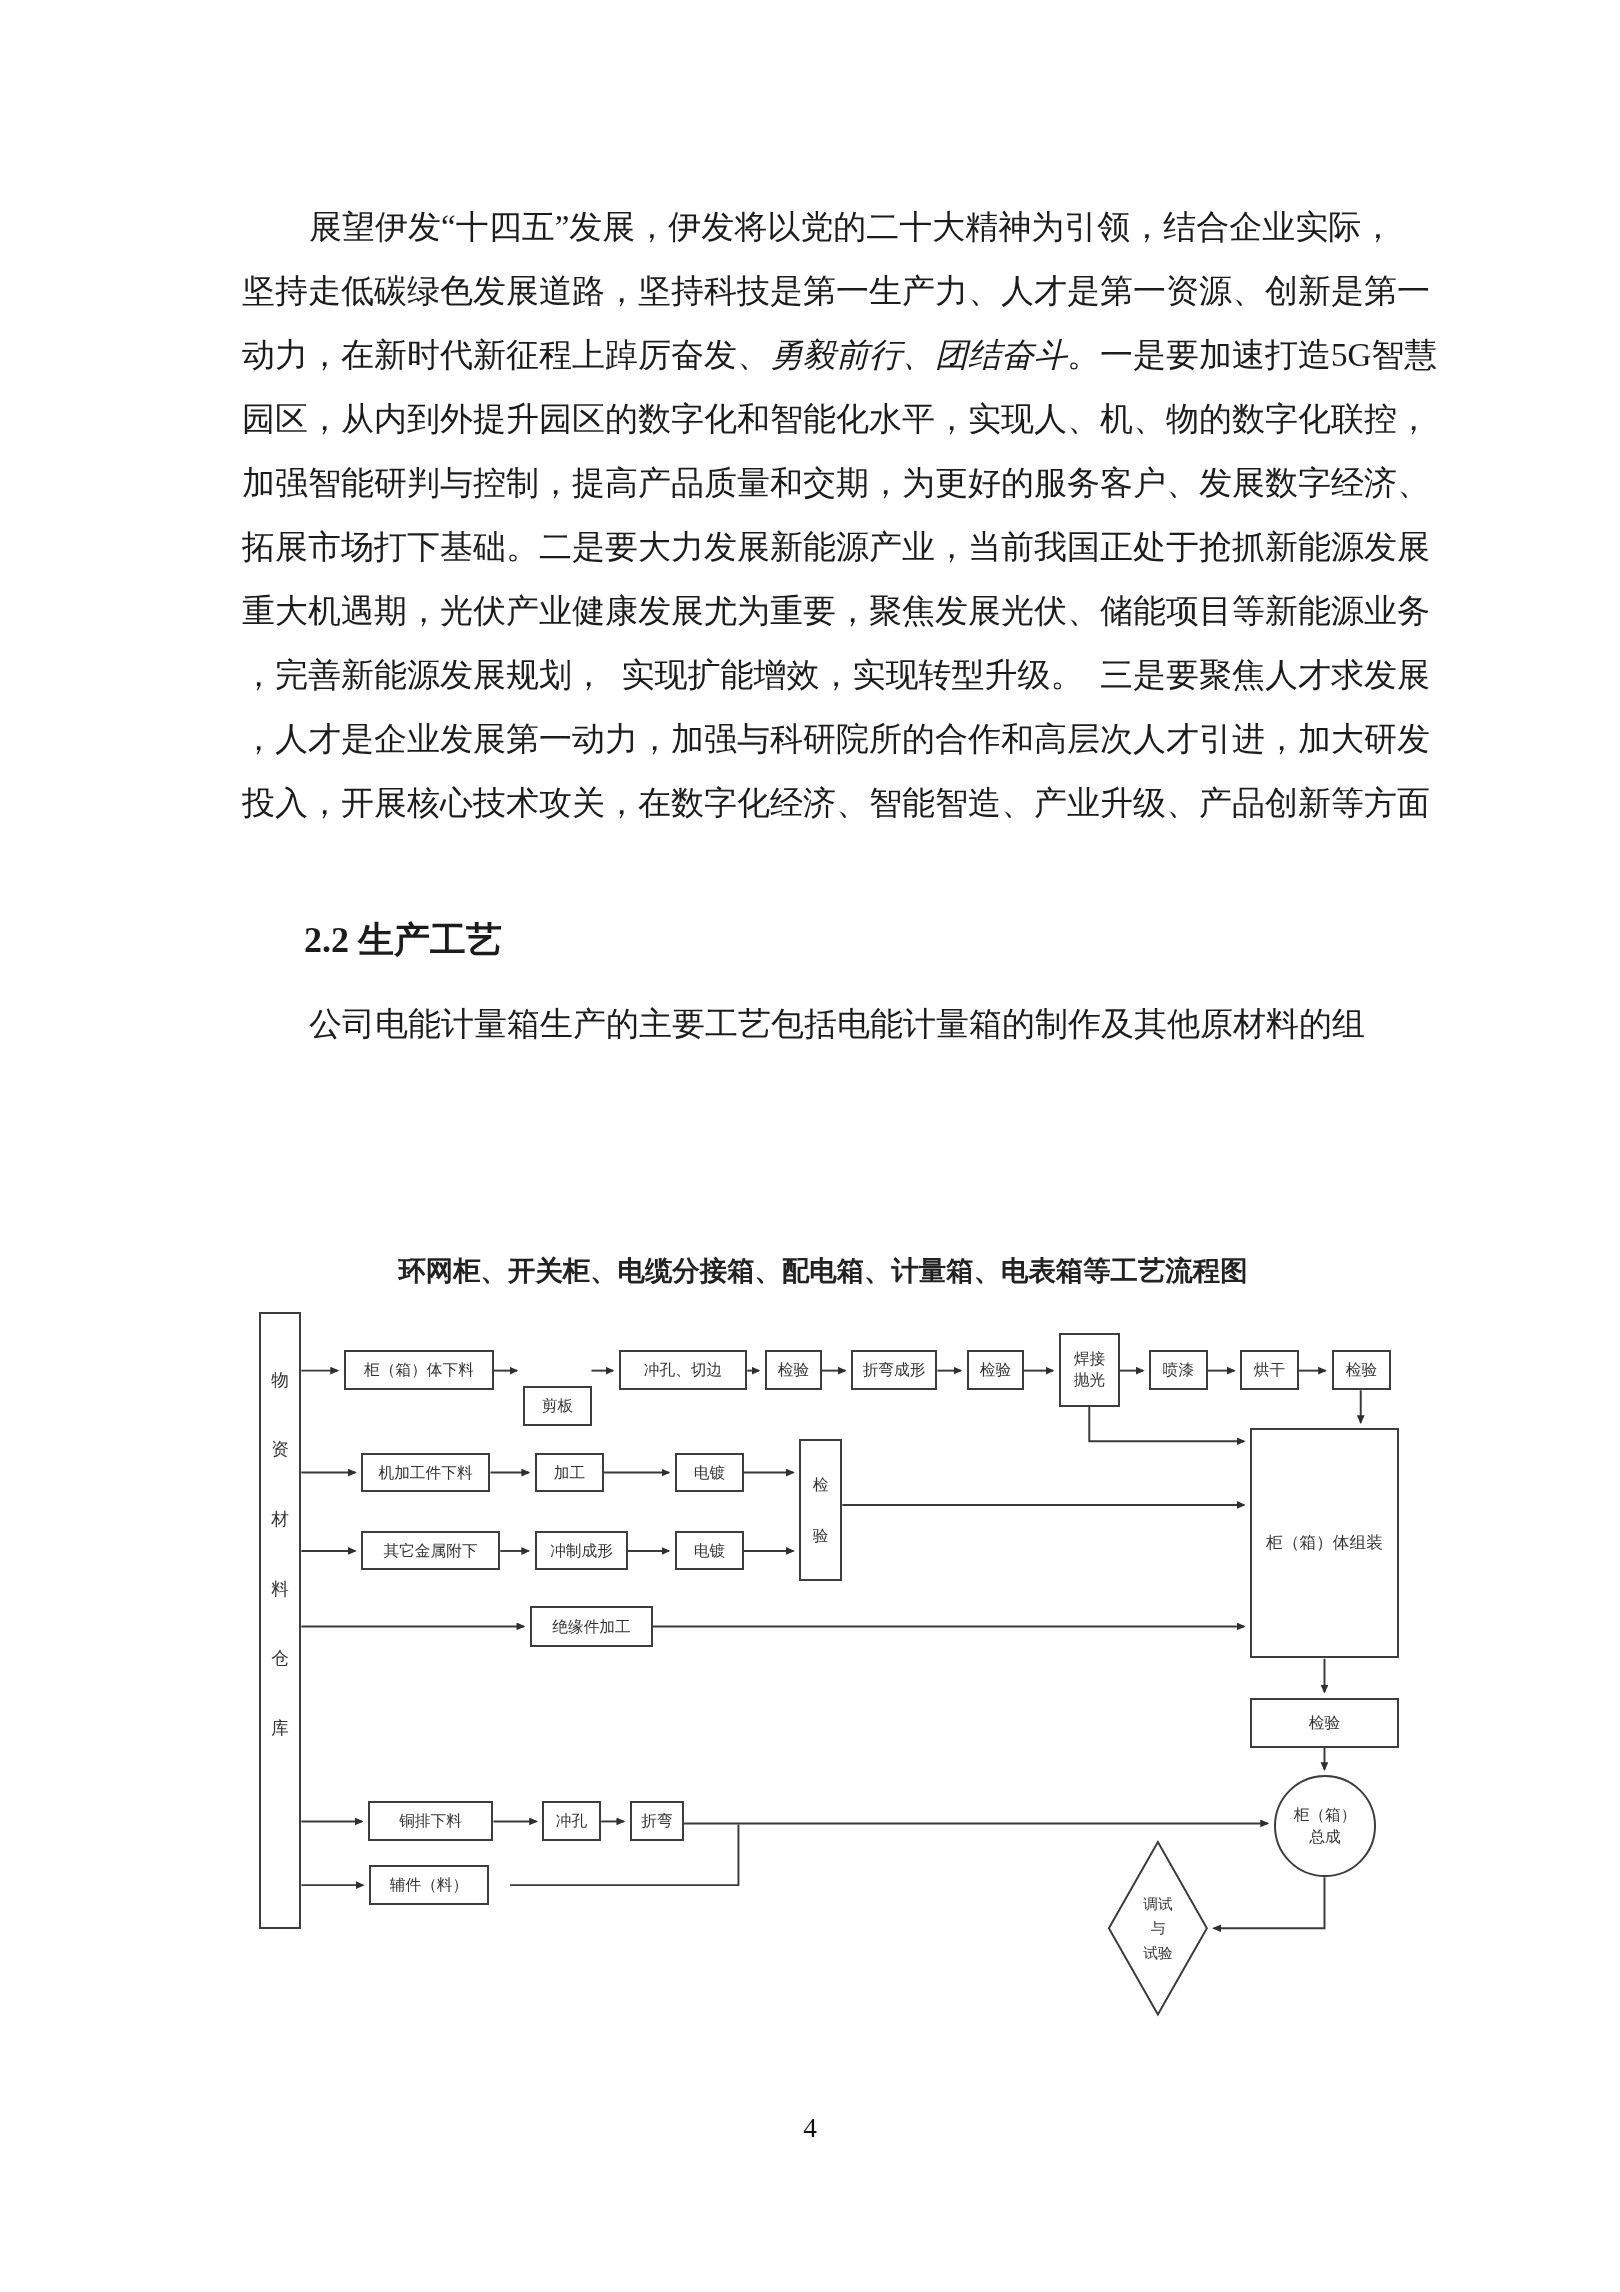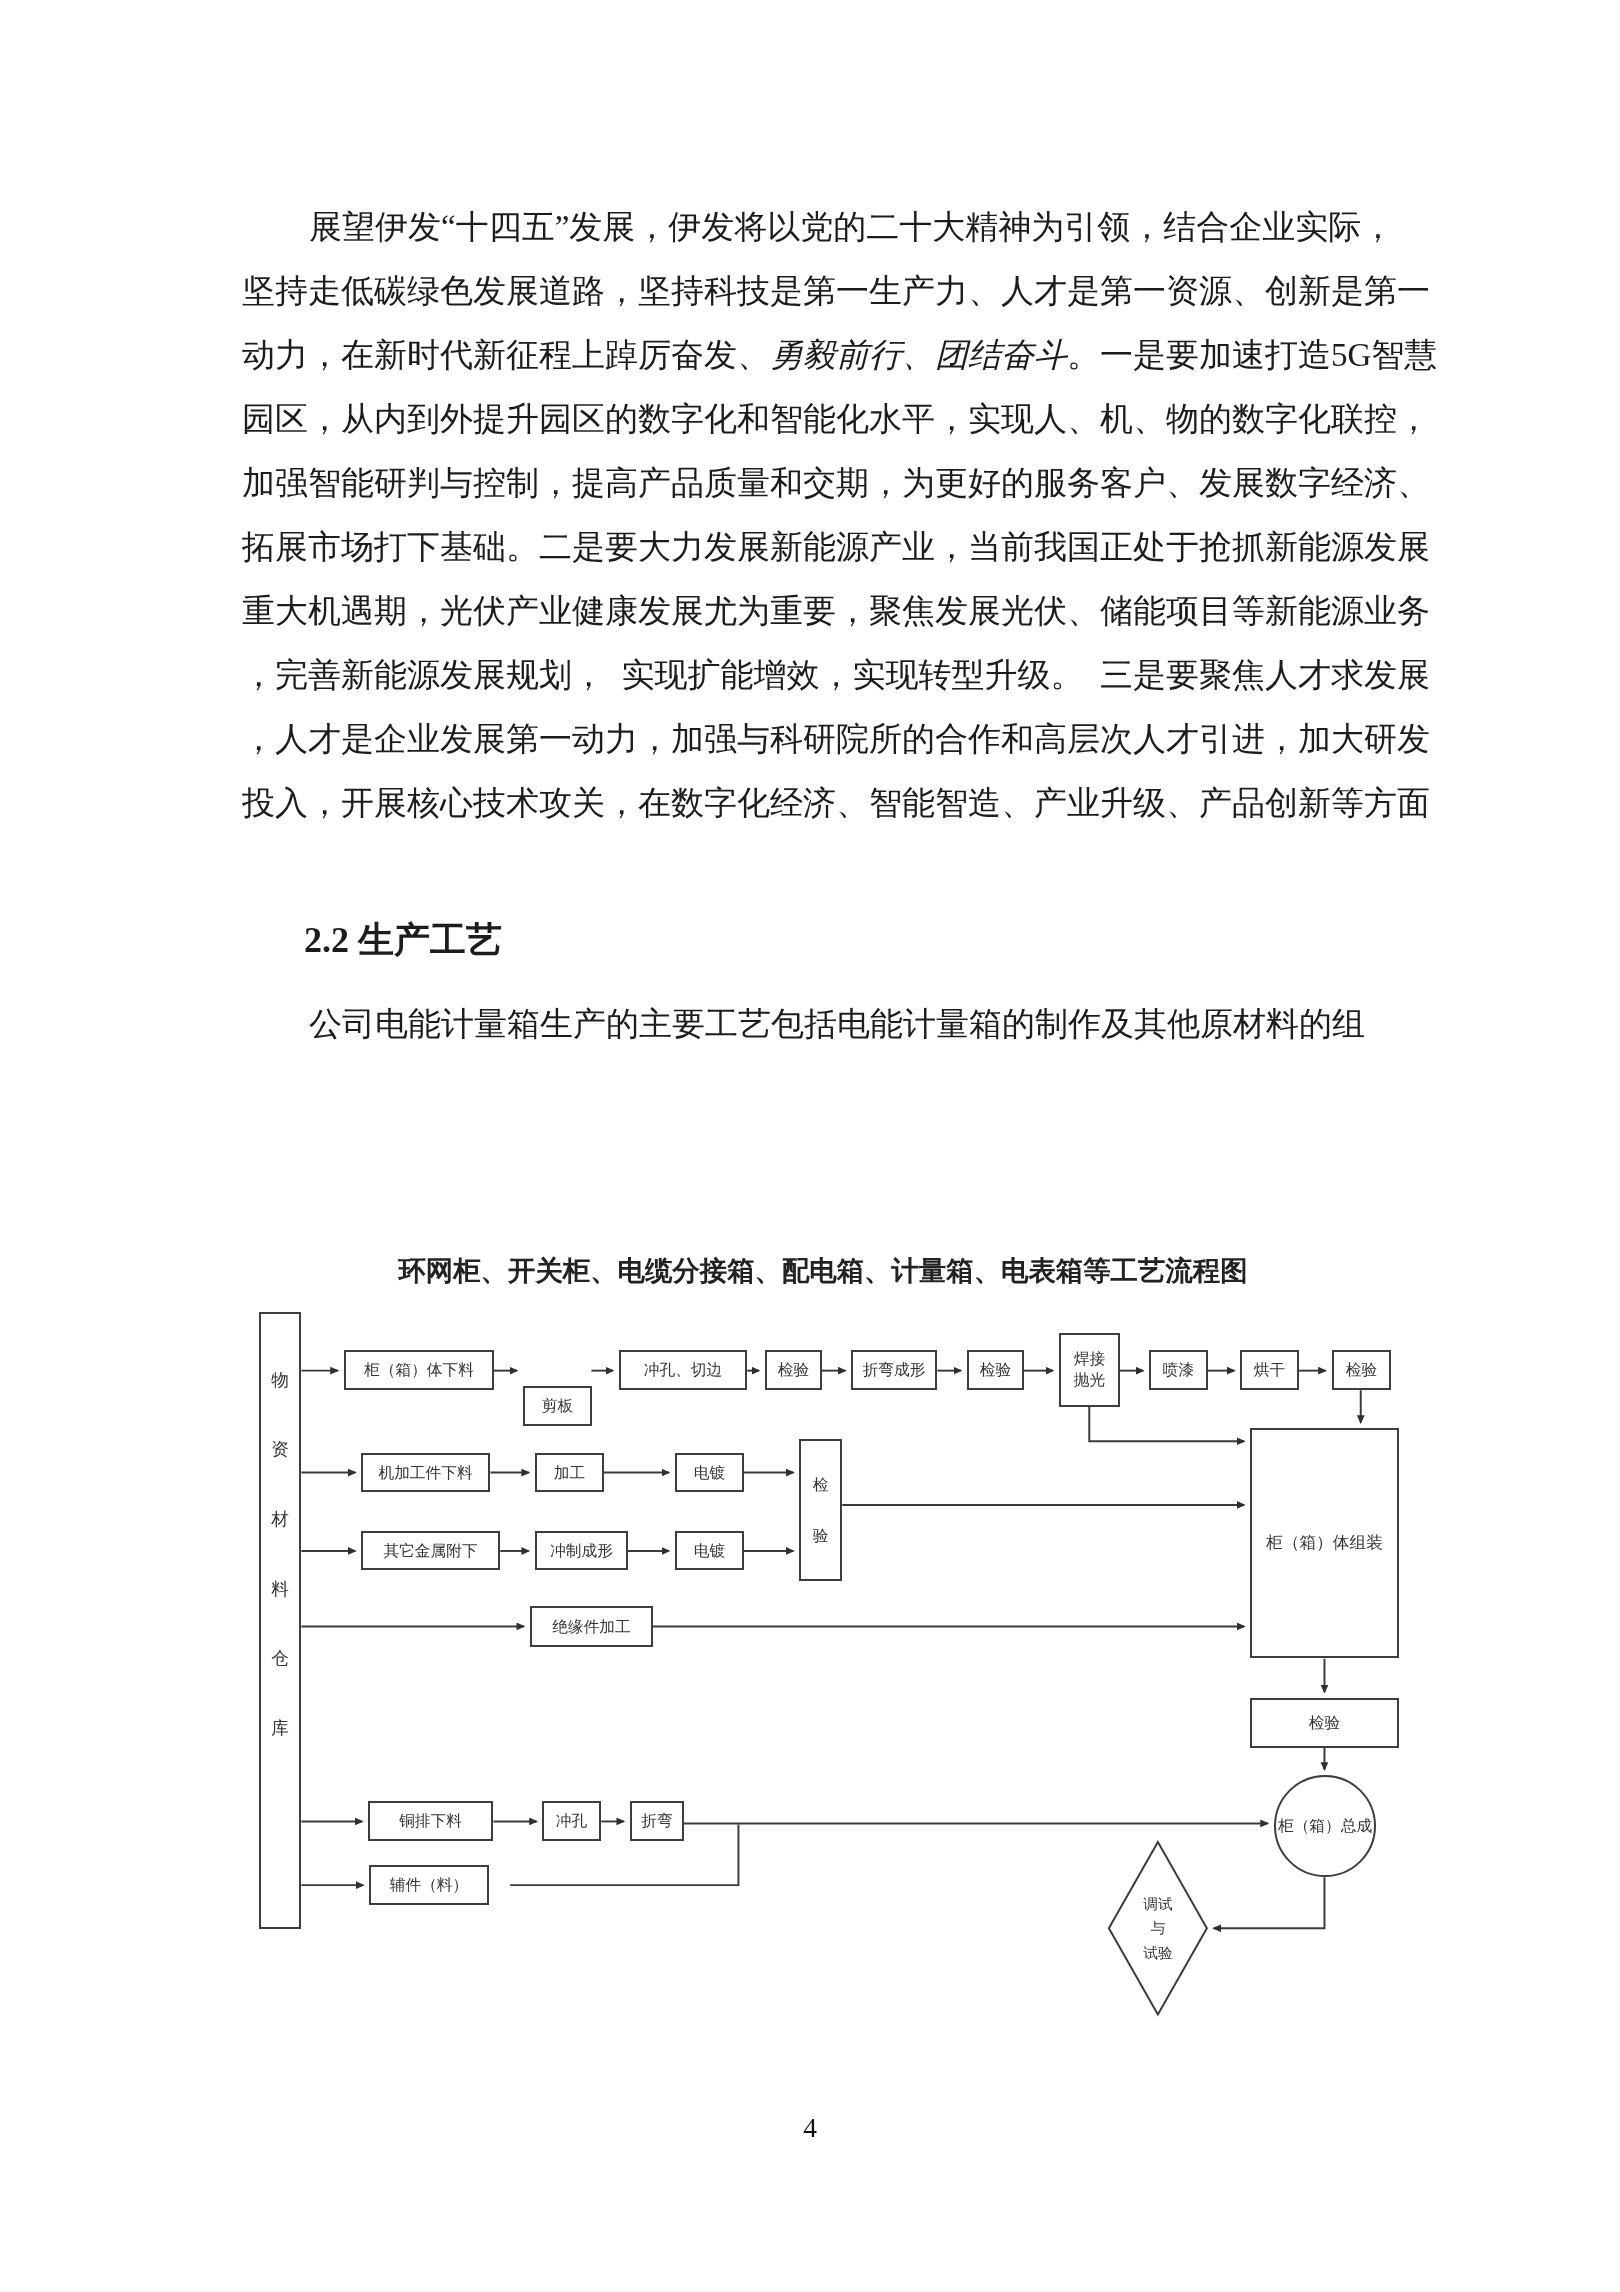--- a/index.html
+++ b/index.html
@@ -47,7 +47,7 @@
   }
   .fc-two-line { flex-direction:column; line-height:20.6px; }
   .fc-insp-tall { flex-direction:column; justify-content:space-around; padding:17.6px 0; }
-  .fc-circle { border-radius:50%; flex-direction:row; line-height:22.5px; }
+  .fc-circle { border-radius:50%; flex-direction:column; line-height:22.5px; }
   .fc-diamond-label {
     position:absolute; display:flex; flex-direction:column;
     align-items:center; justify-content:center;

